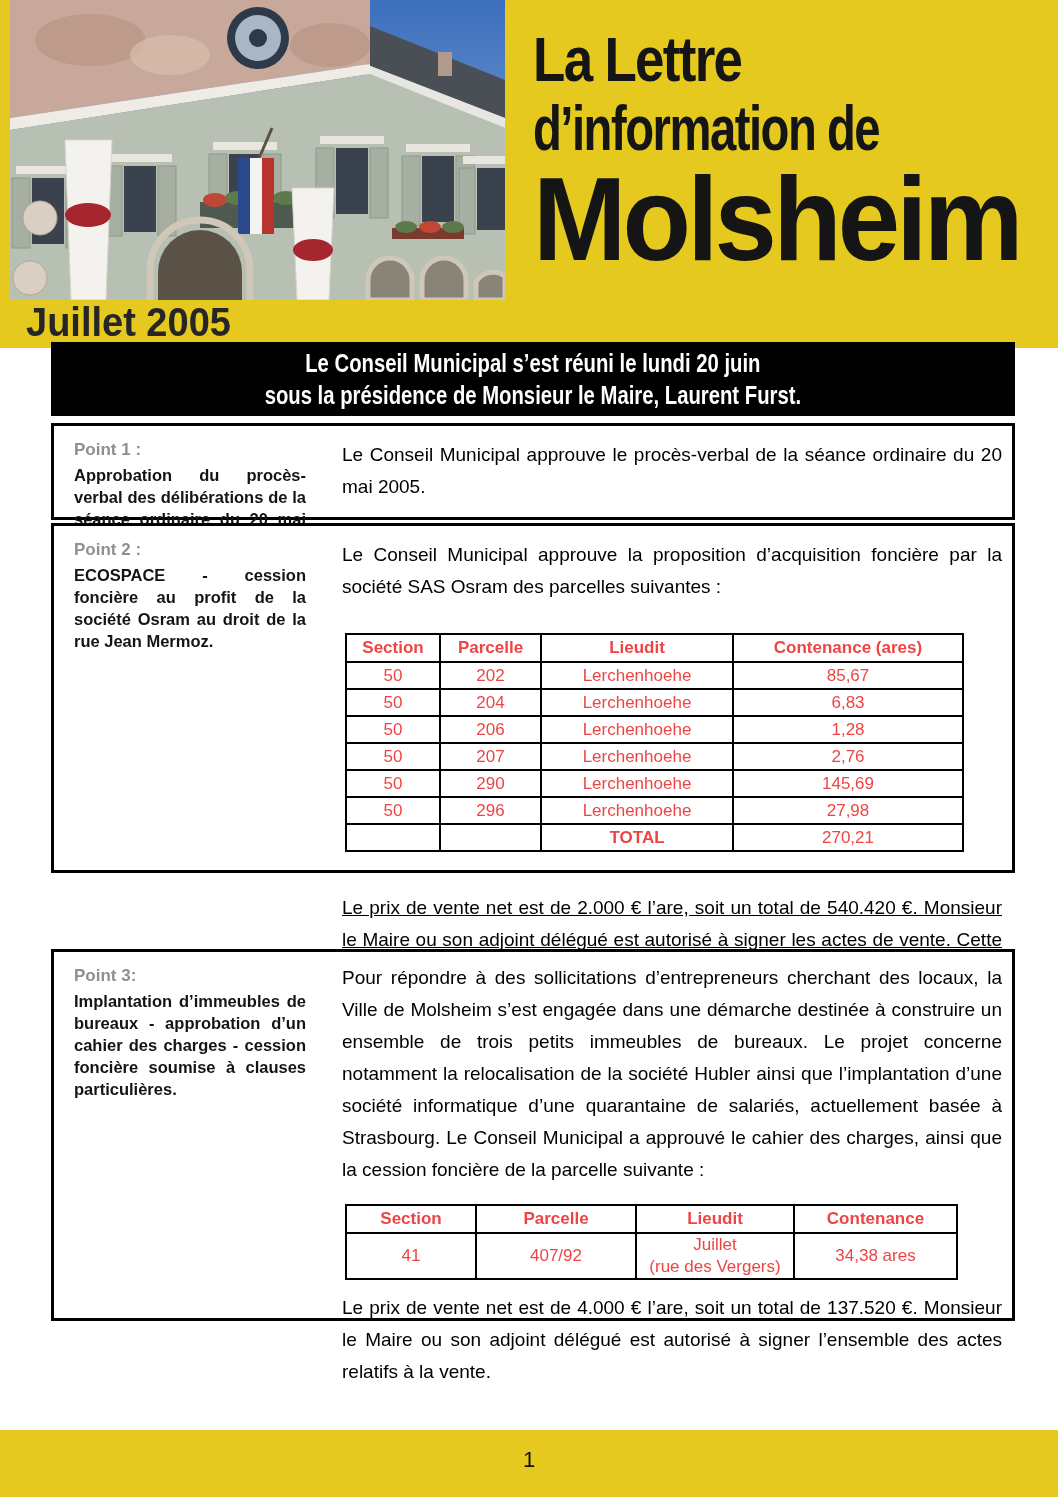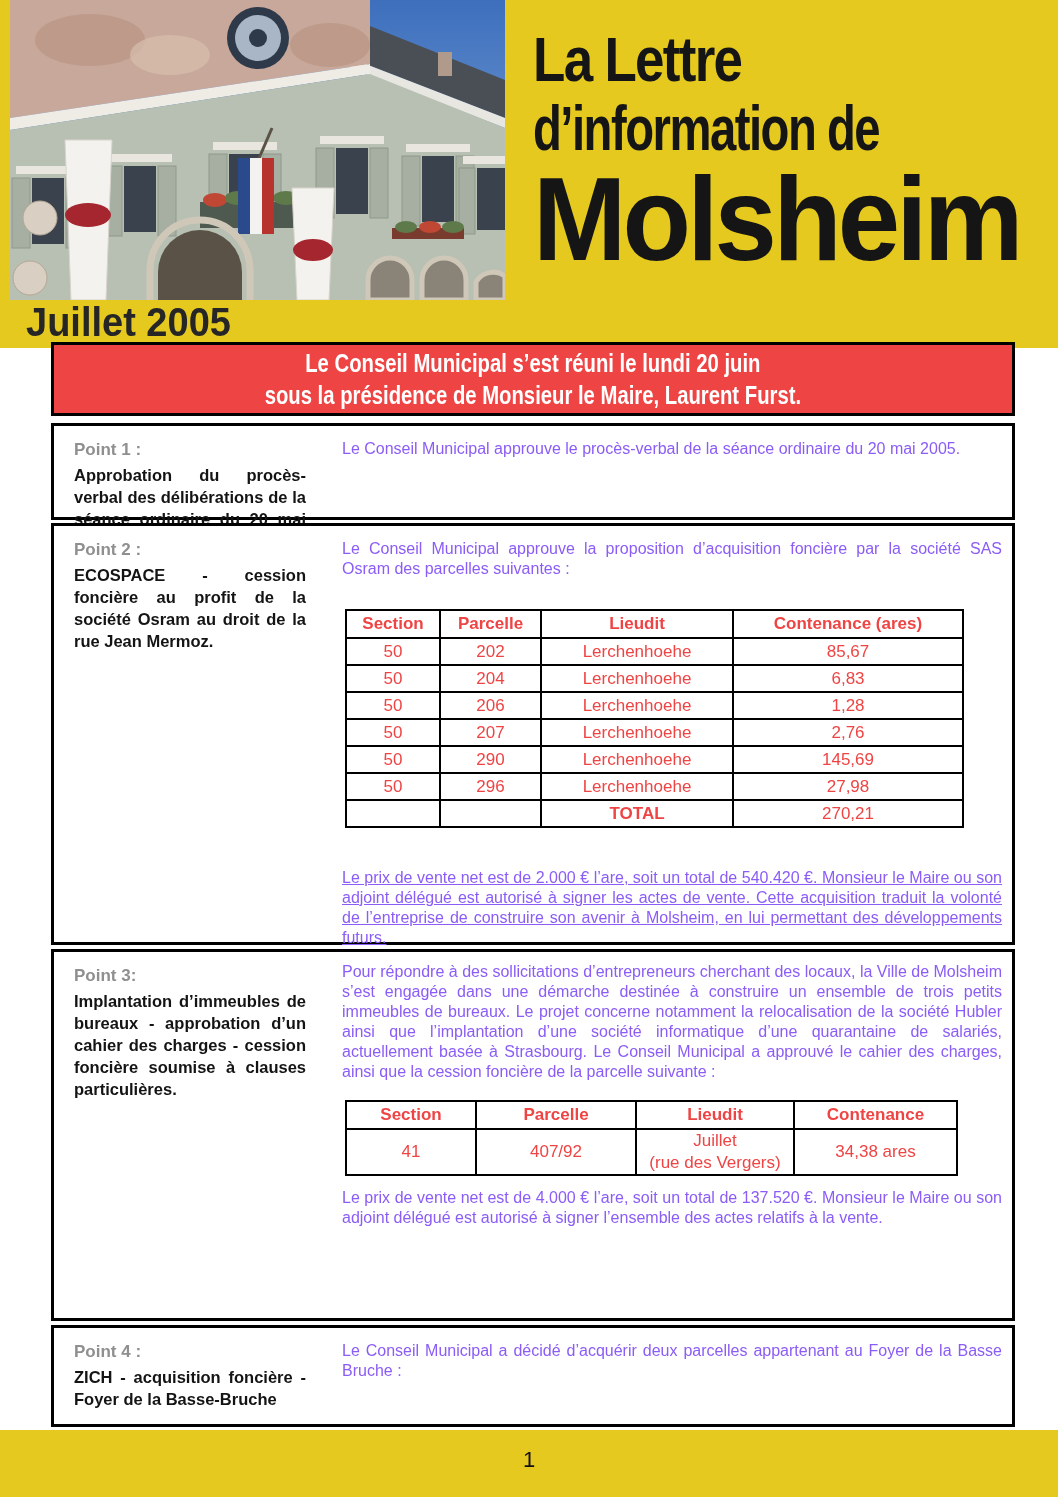--- a/index.html
+++ b/index.html
@@ -26,7 +26,7 @@
   
   .banner{
     position:absolute;left:51px;top:342px;width:964px;height:74px;box-sizing:border-box;
-    background:#ef4444;border:3px solid #000;text-align:center;color:#fff;padding-top:2px;
+    background:#000000;border:3px solid #000;text-align:center;color:#fff;padding-top:2px;
   }
   .banner-line{display:inline-block;font-size:26px;font-weight:bold;line-height:32px;
     transform:scaleX(.78);transform-origin:center;white-space:nowrap;}

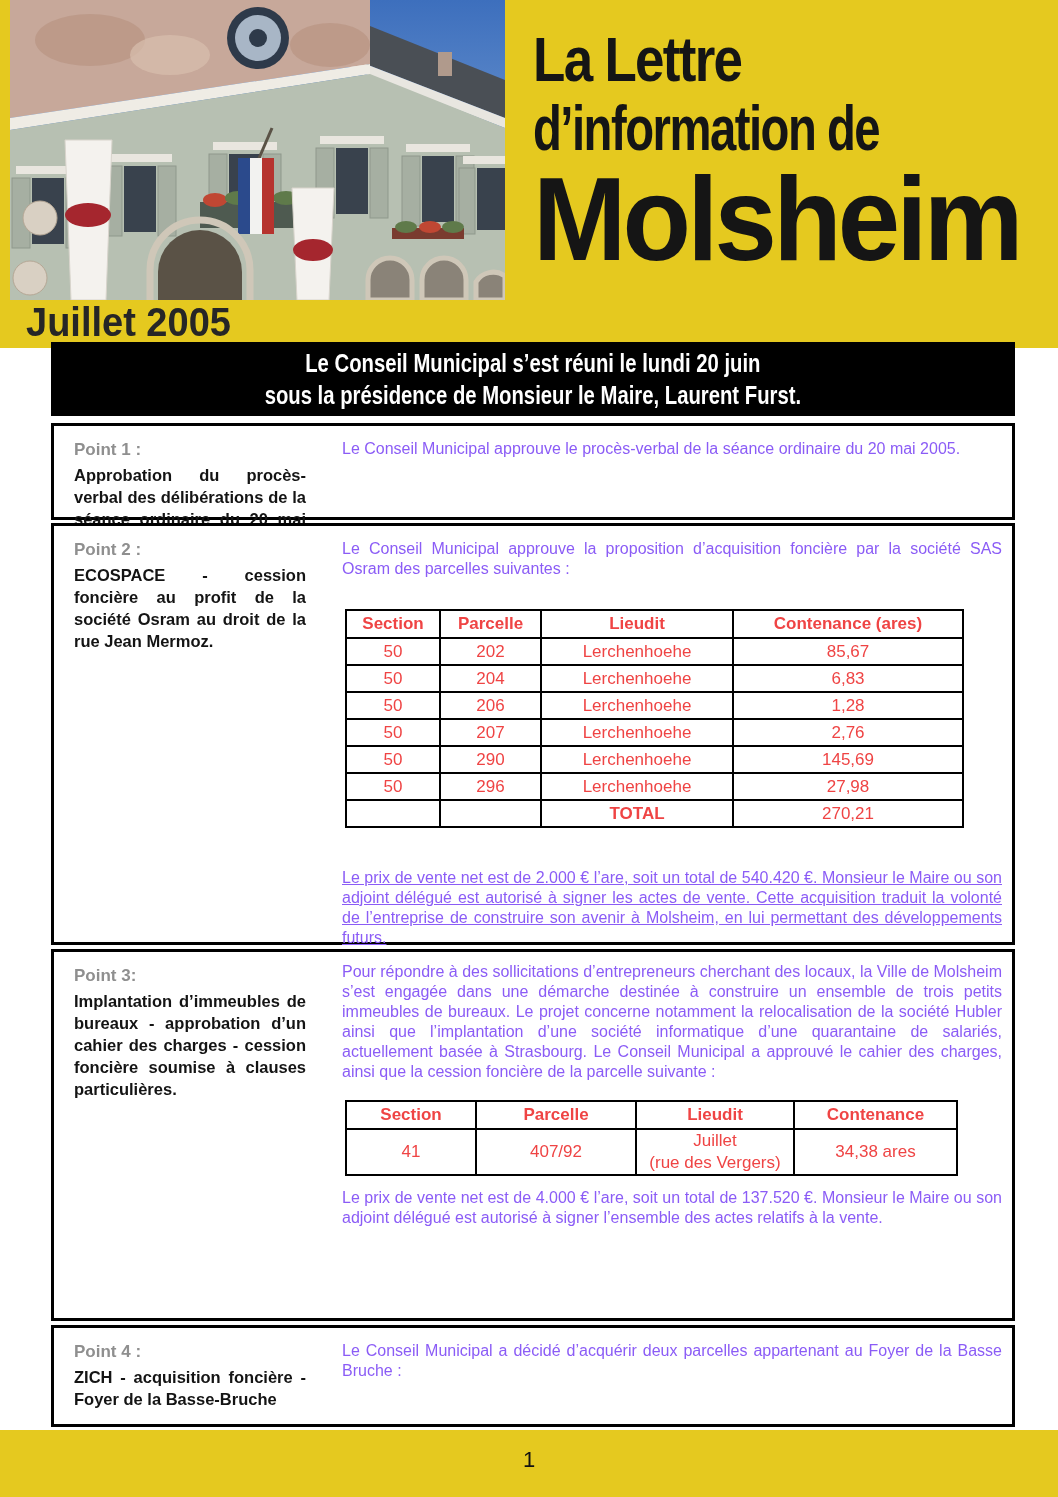--- a/index.html
+++ b/index.html
@@ -41,7 +41,7 @@
   .point-title{font-size:16.5px;font-weight:bold;line-height:22px;text-align:justify;color:#141414;margin:0;}
   .rightcol{position:absolute;left:288px;width:660px;top:13px;}
   .sec-3 .rightcol{top:10px;}
-  .body-p{font-size:16px;line-height:20px;text-align:justify;color:#8b5cf6;margin:0;}
+  .body-p{font-size:19px;line-height:32px;text-align:justify;color:#000000;margin:0;}
   
   table.parcels{border-collapse:collapse;font-size:17px;color:#ef4444;}
   table.parcels th{font-weight:bold;border:2px solid #000;text-align:center;padding:0 4px;height:26px;}

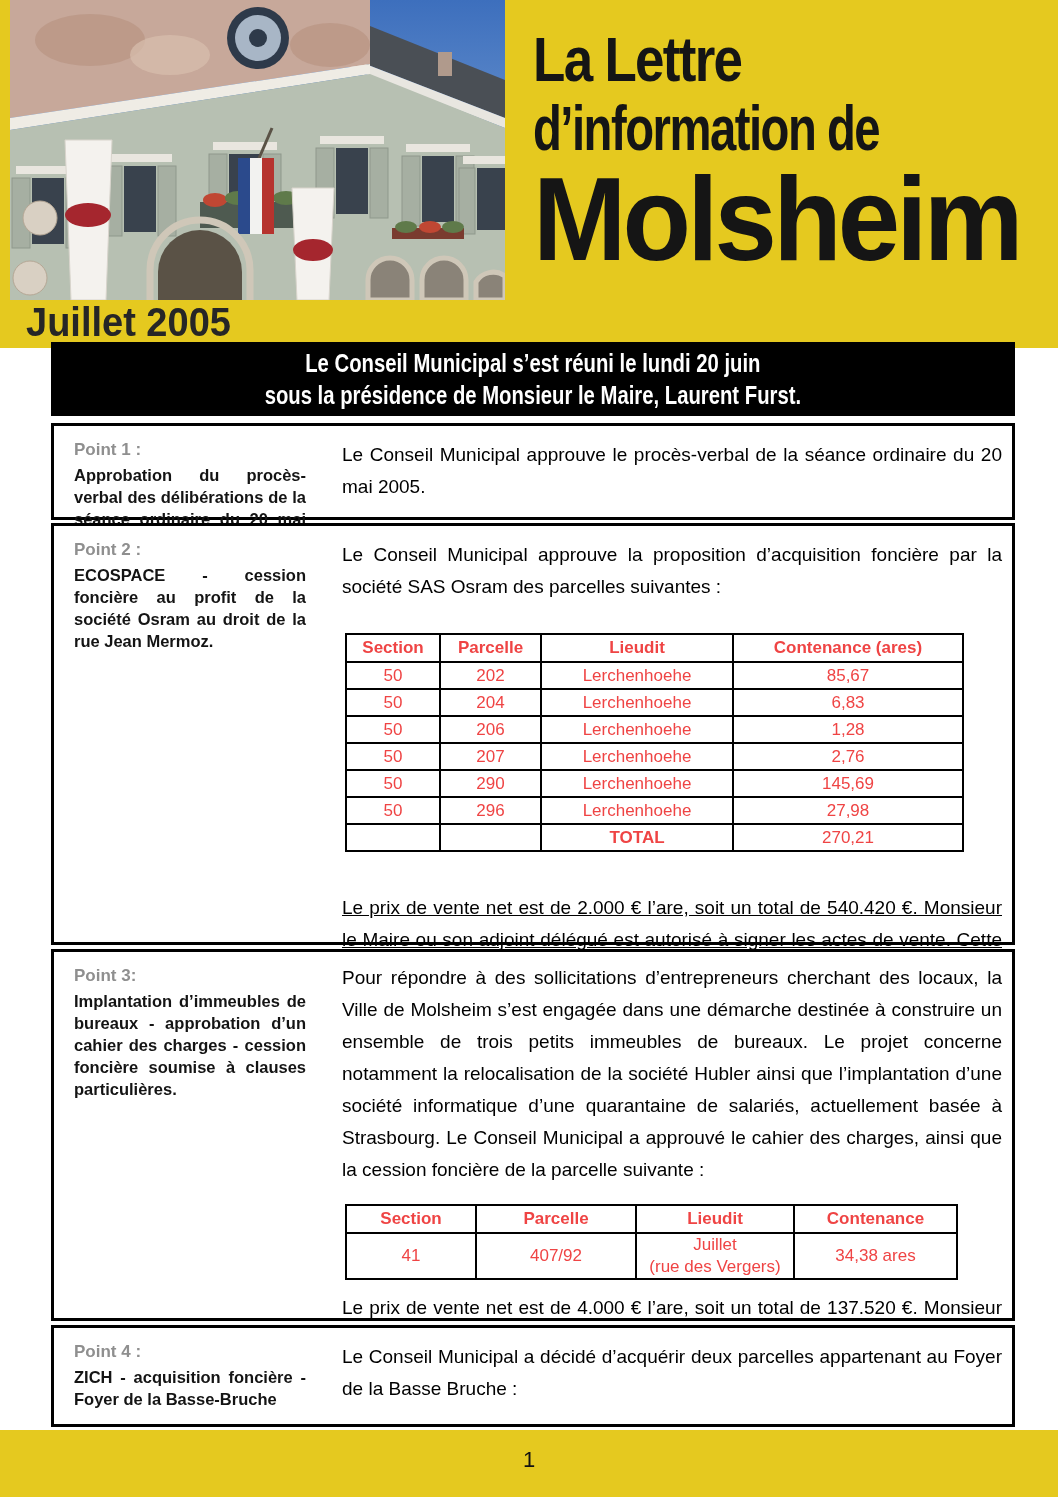--- a/index.html
+++ b/index.html
@@ -33,7 +33,7 @@
   
   .sec{position:absolute;left:51px;width:964px;background:#fff;border:3px solid #000;box-sizing:border-box;}
   .sec-1{top:423px;height:97px;}
-  .sec-2{top:523px;height:422px;}
+  .sec-2{top:523px;height:350px;}
   .sec-3{top:949px;height:372px;}
   .sec-4{top:1325px;height:102px;}
   .leftcol{position:absolute;left:20px;top:13px;width:232px;}

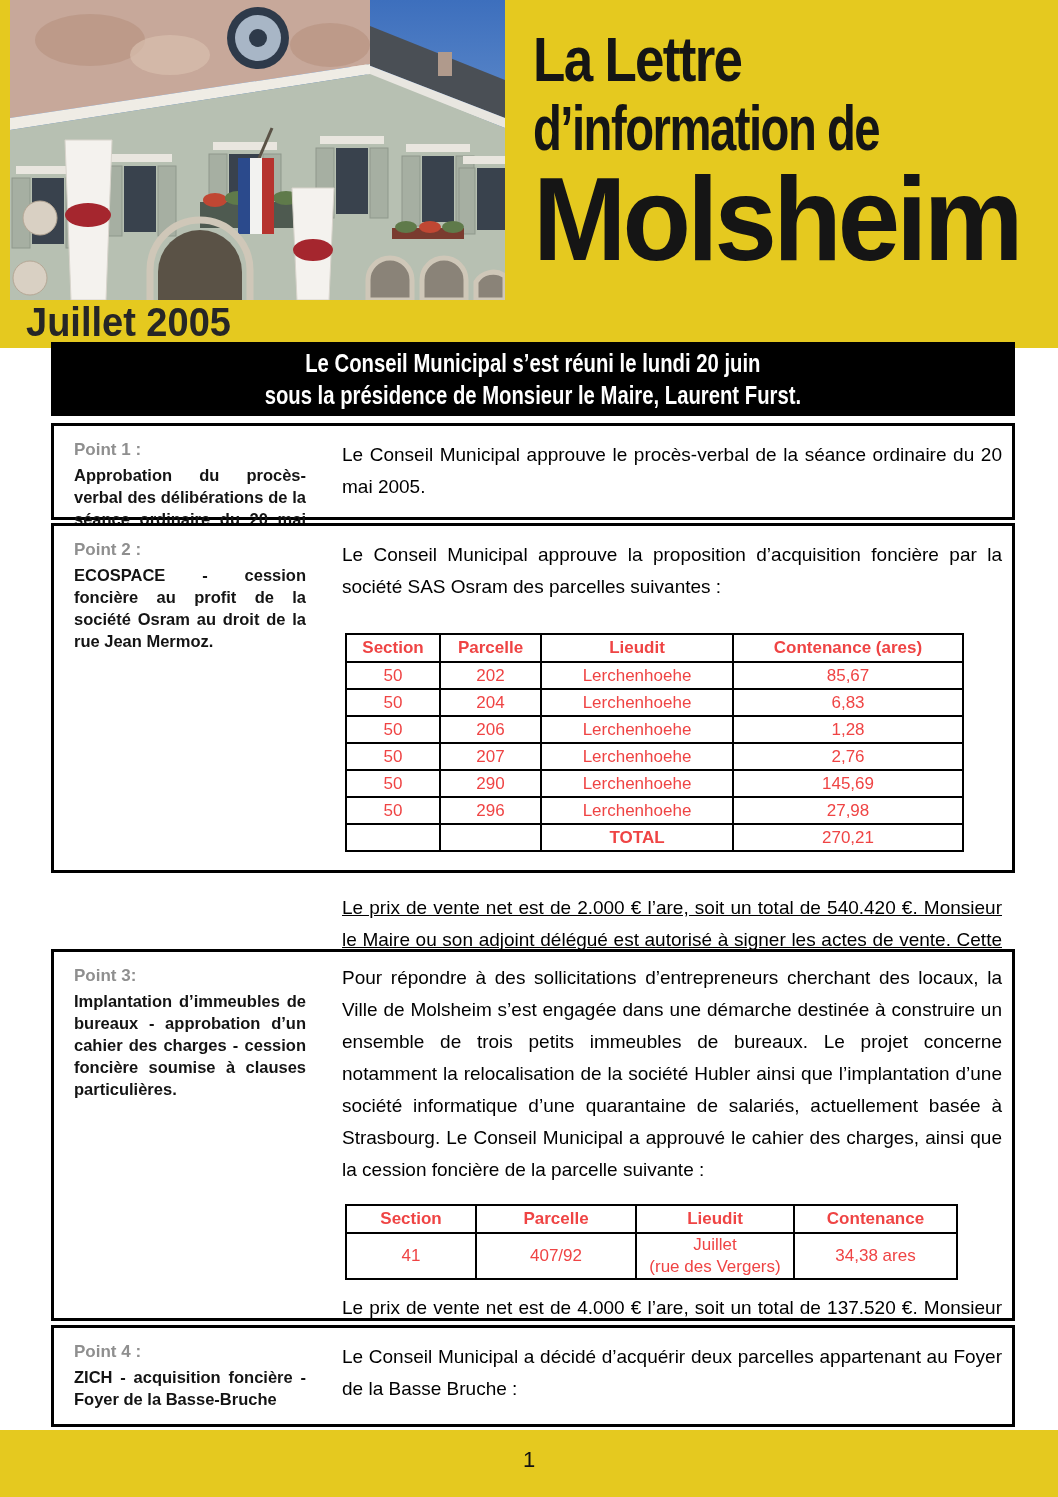--- a/index.html
+++ b/index.html
@@ -299,15 +299,6 @@
     </div>
   </div>
 
-  <div class="sec sec-4">
-    <div class="leftcol">
-      <p class="point-label">Point 4 :</p>
-      <p class="point-title">ZICH - acquisition foncière - Foyer de la Basse-Bruche</p>
-    </div>
-    <div class="rightcol">
-      <p class="body-p">Le Conseil Municipal a décidé d’acquérir deux parcelles appartenant au Foyer de la Basse Bruche :</p>
-    </div>
-  </div>
 
   <div class="footer">
     <div class="page-number">1</div>

